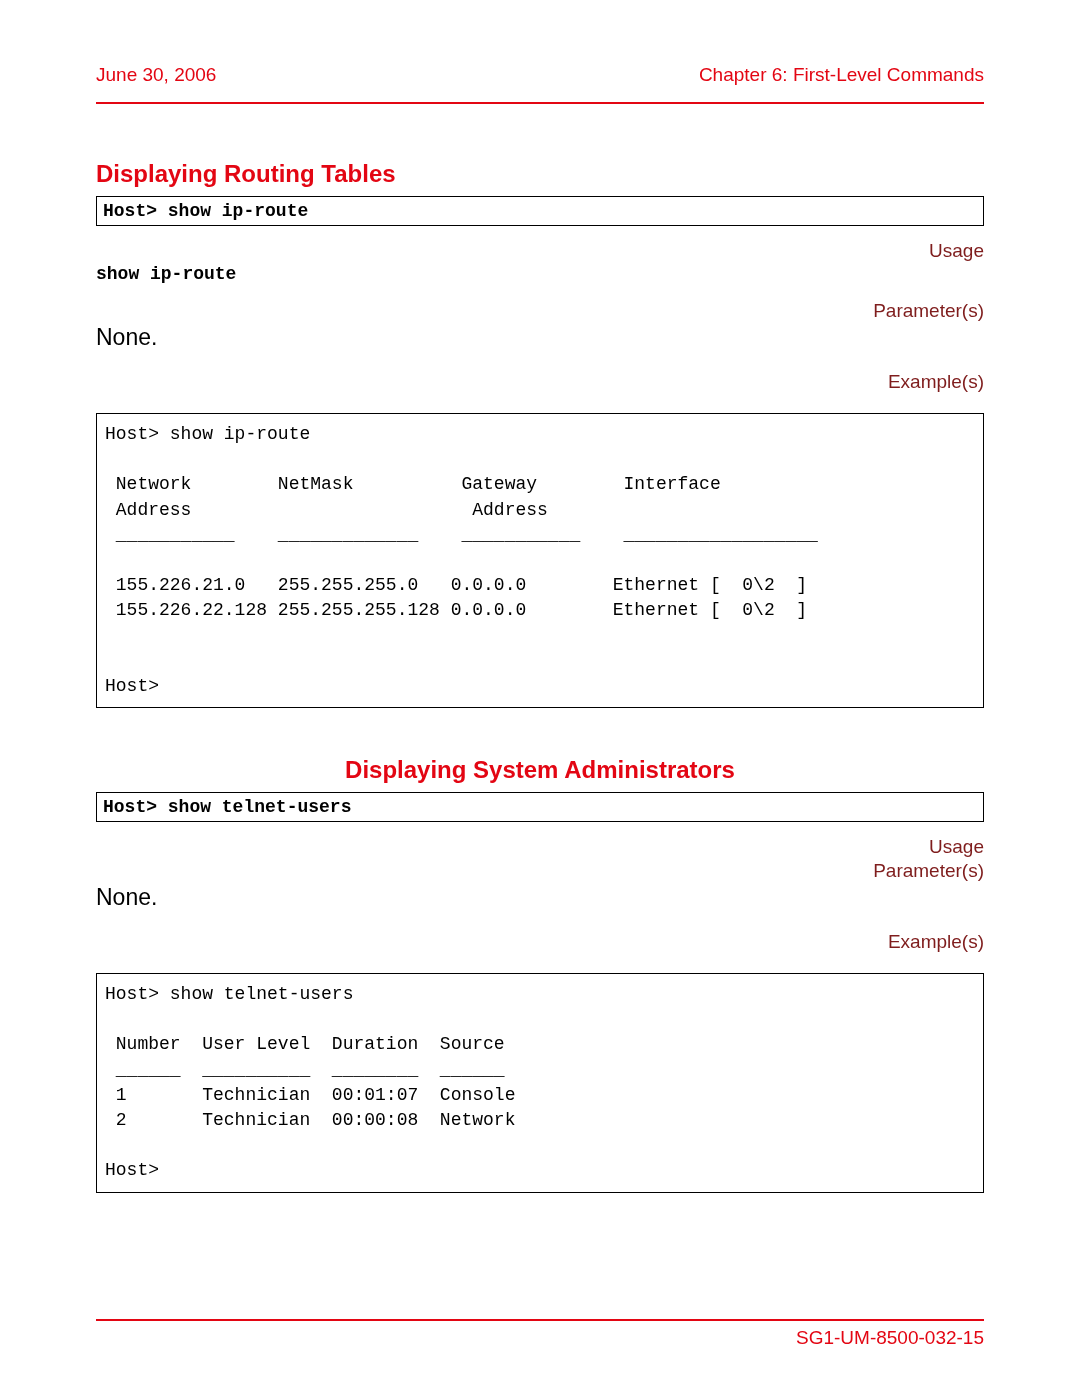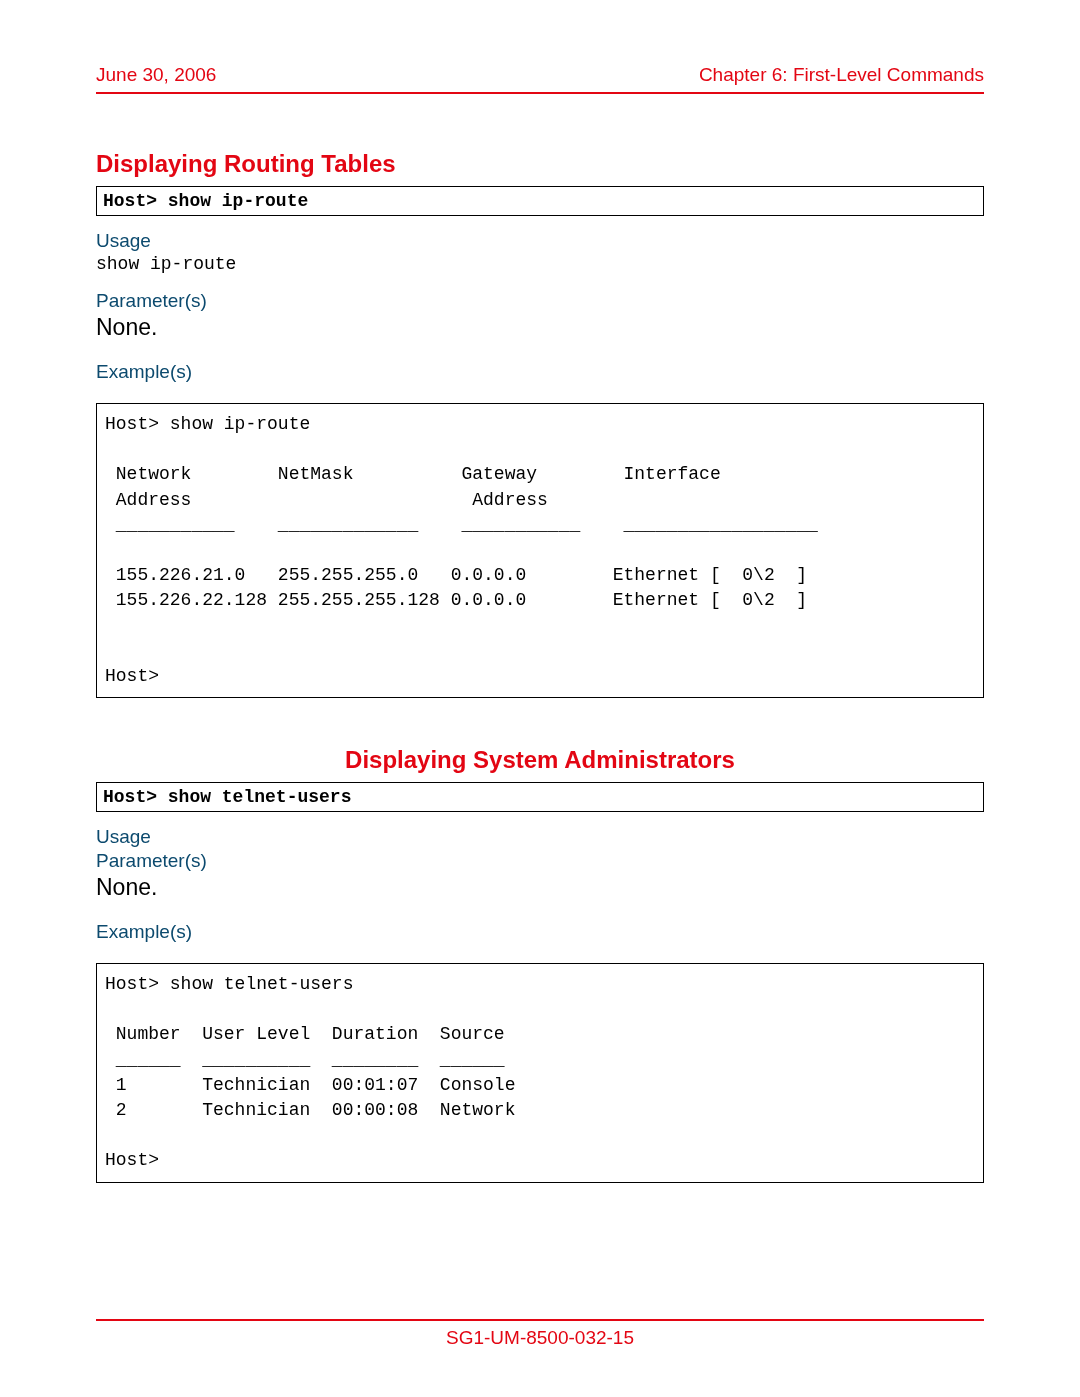--- a/index.html
+++ b/index.html
@@ -20,7 +20,7 @@
       justify-content: space-between;
       font-size: 19px;
       color: #e30613;
-      padding-bottom: 6px;
+      padding-bottom: 16px;
     }
     .header-rule {
       border: none;

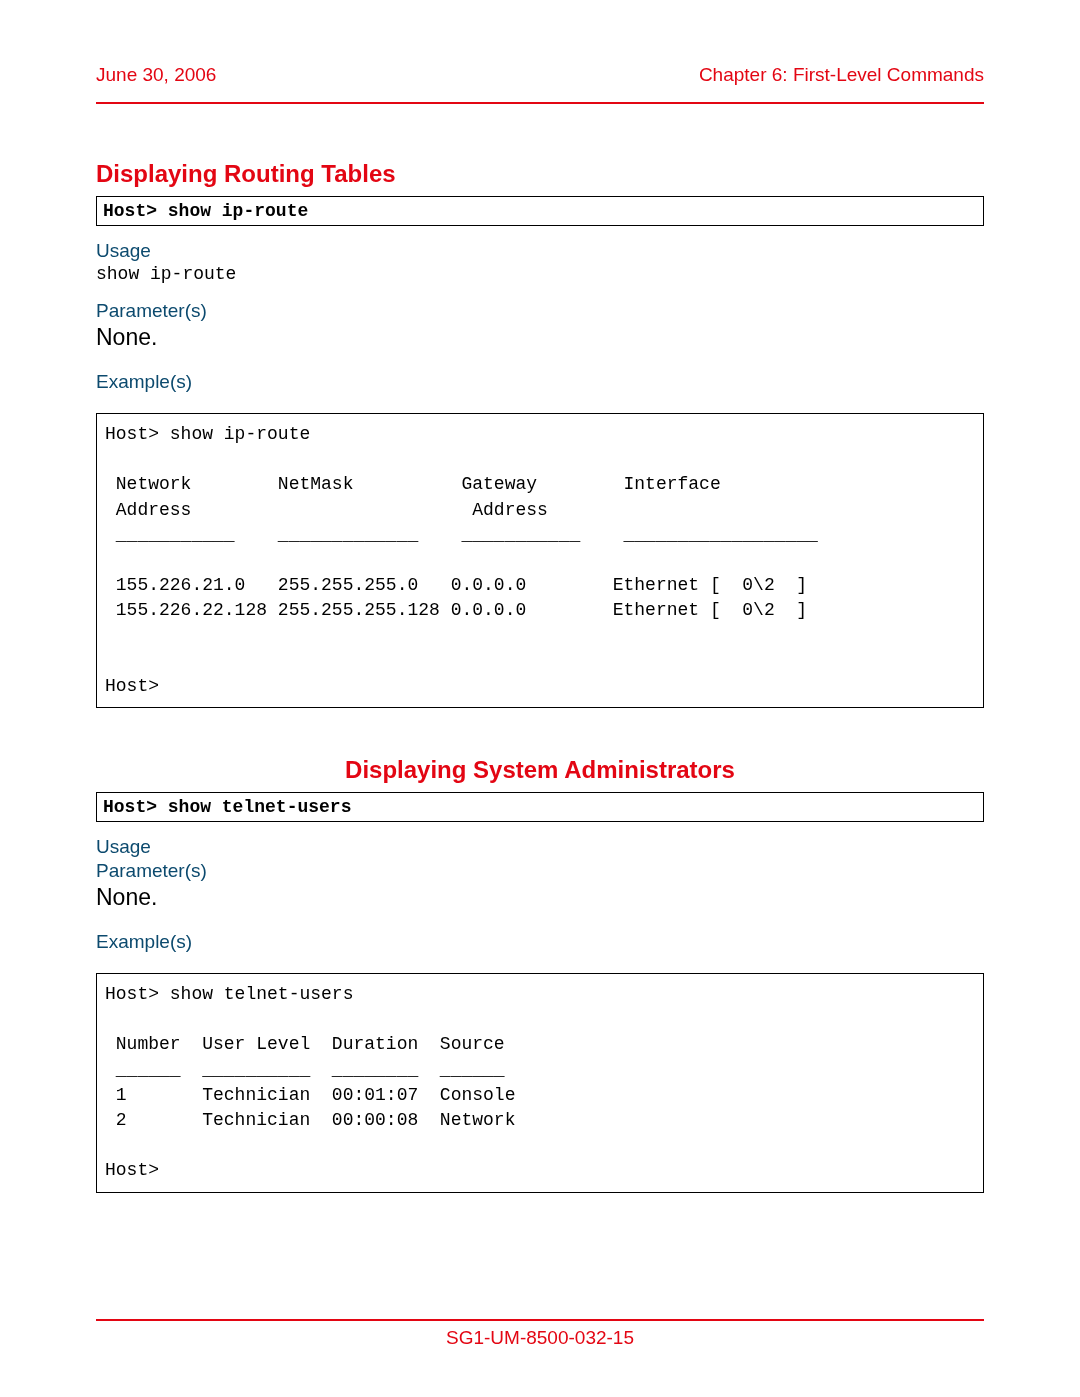--- a/index.html
+++ b/index.html
@@ -46,9 +46,10 @@
       margin-bottom: 20px;
     }
     .sub-head {
-      color: #0c4a6e;
+      color: #7f1d1d;
       font-size: 19px;
       margin-bottom: 2px;
+      text-align: right;
     }
     .mono-bold {
       font-family: "Courier New", Courier, monospace;

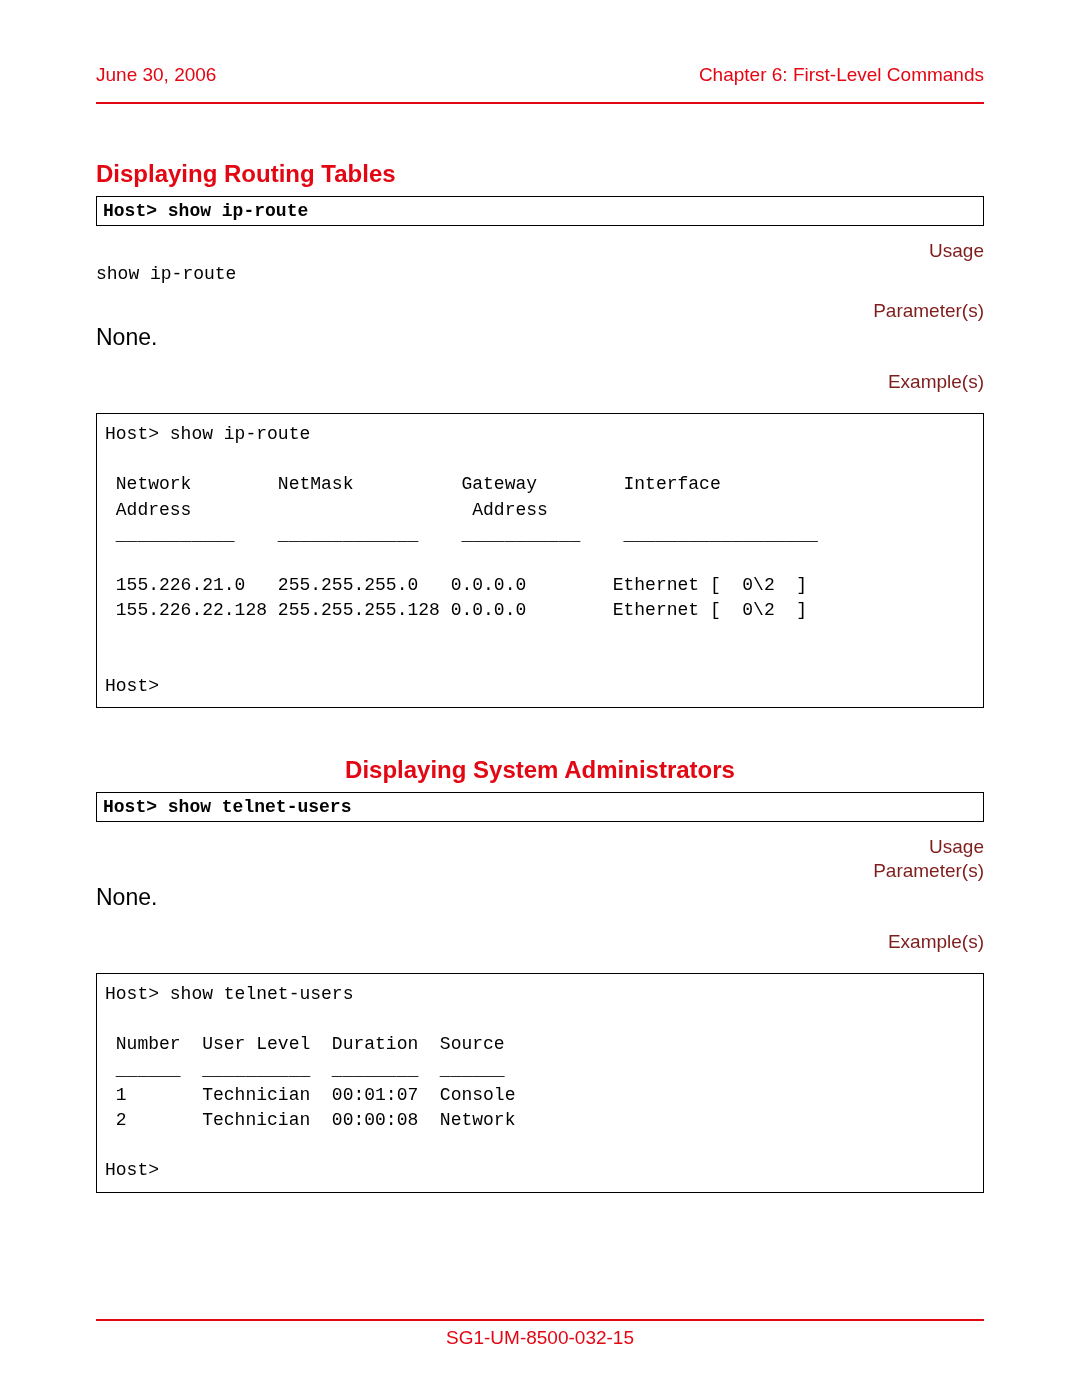--- a/index.html
+++ b/index.html
@@ -53,7 +53,7 @@
     }
     .mono-bold {
       font-family: "Courier New", Courier, monospace;
-      font-weight: normal;
+      font-weight: bold;
       font-size: 18px;
       margin-bottom: 16px;
     }

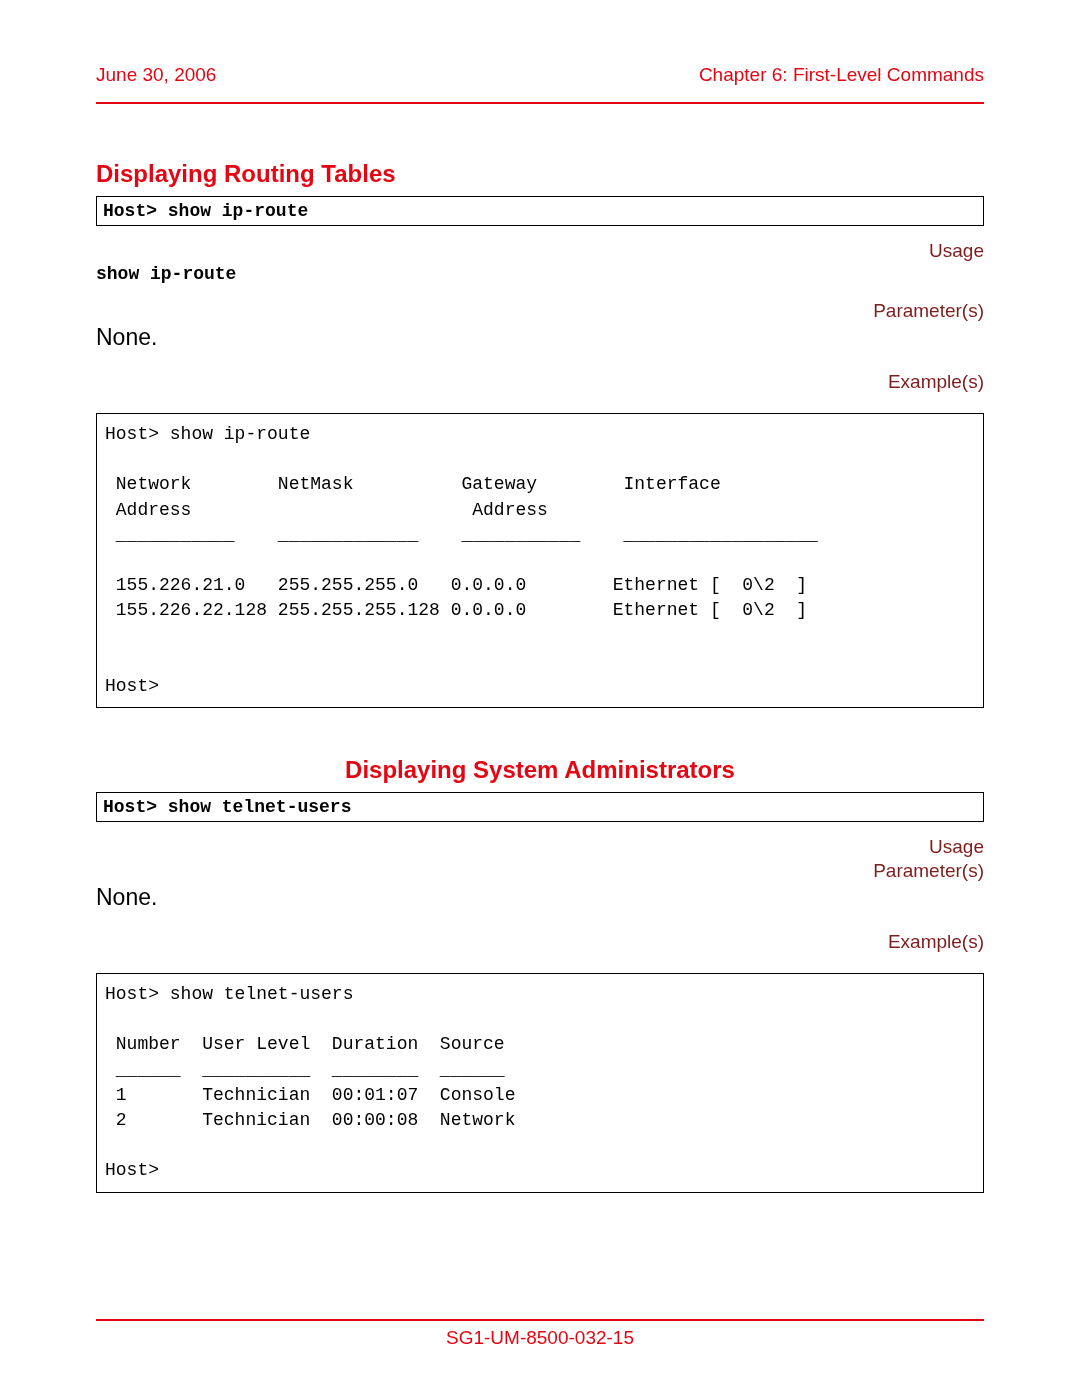--- a/index.html
+++ b/index.html
@@ -76,7 +76,7 @@
       left: 96px;
       right: 96px;
       display: flex;
-      justify-content: center;
+      justify-content: flex-end;
       font-size: 19px;
       color: #e30613;
       border-top: 2px solid #e30613;

